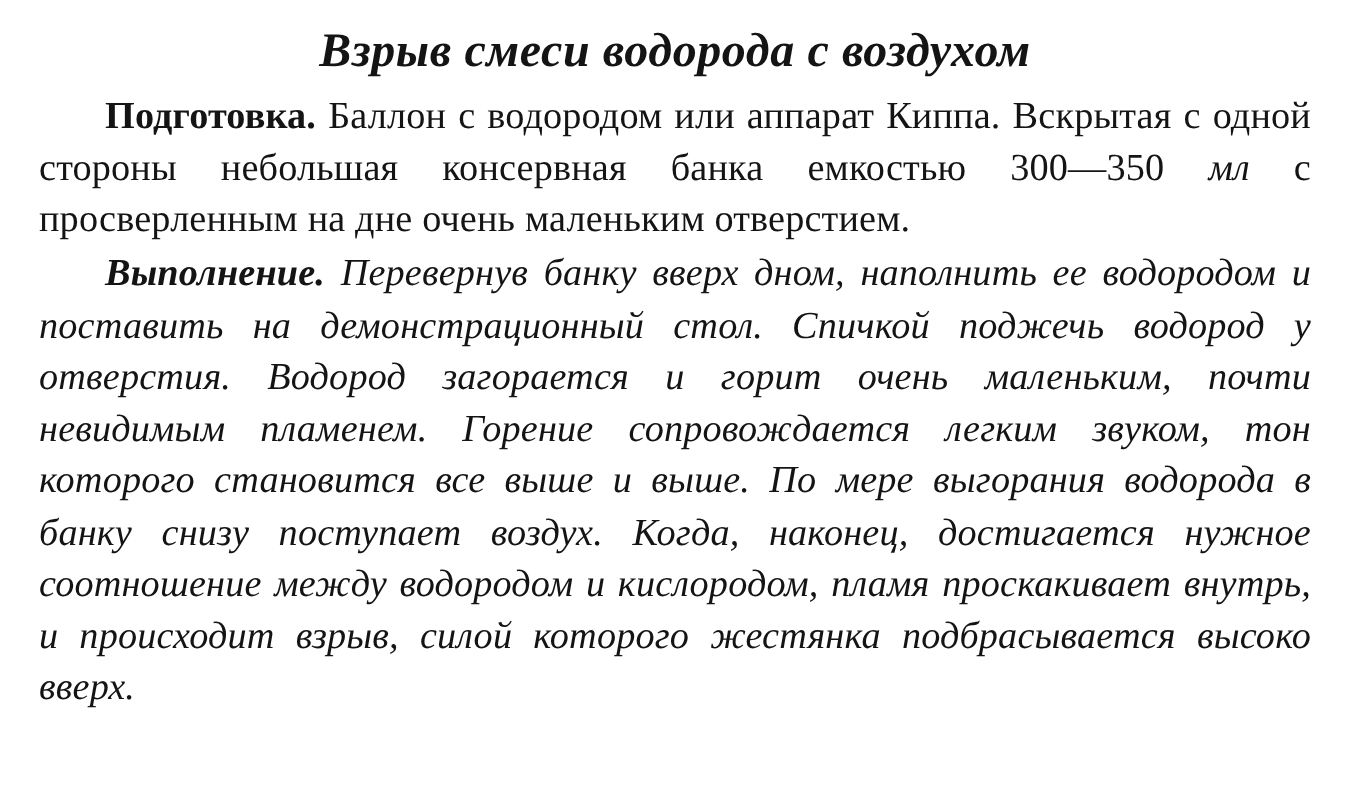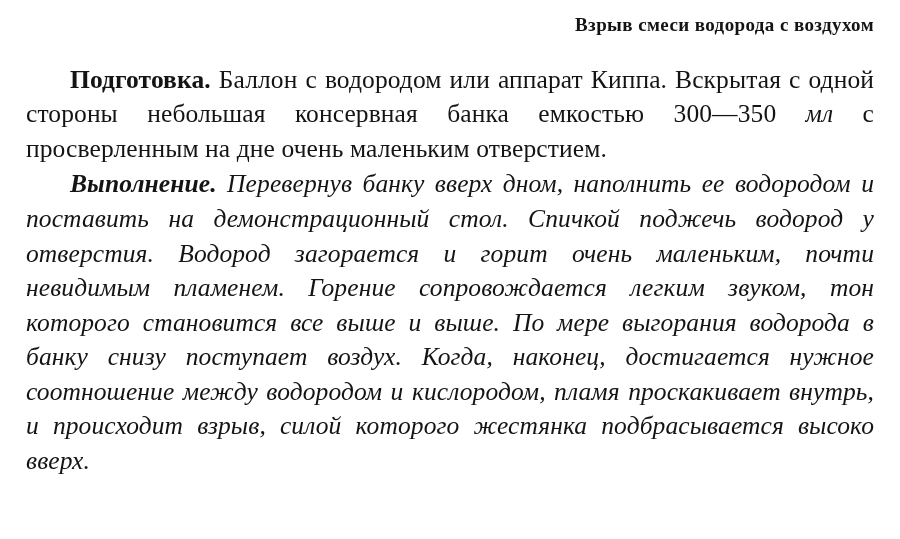--- a/index.html
+++ b/index.html
@@ -22,12 +22,13 @@
     position: relative;
   }
   .doc-title {
-    text-align: right;
+    text-align: center;
     font-weight: bold;
-    font-size: 19px;
+    font-size: 32px;
     letter-spacing: 0.4px;
     margin: 6px 0 0 0;
     line-height: 1.2;
+    font-style: italic;
   }
   .body-block {
     margin-top: 26px;

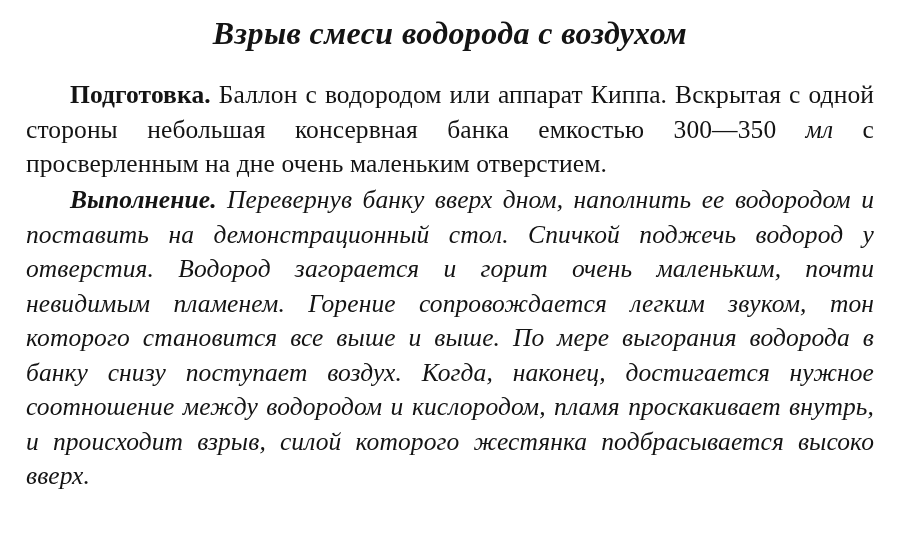--- a/index.html
+++ b/index.html
@@ -31,7 +31,7 @@
     font-style: italic;
   }
   .body-block {
-    margin-top: 26px;
+    margin-top: 8px;
   }
   .para {
     font-size: 25.5px;

